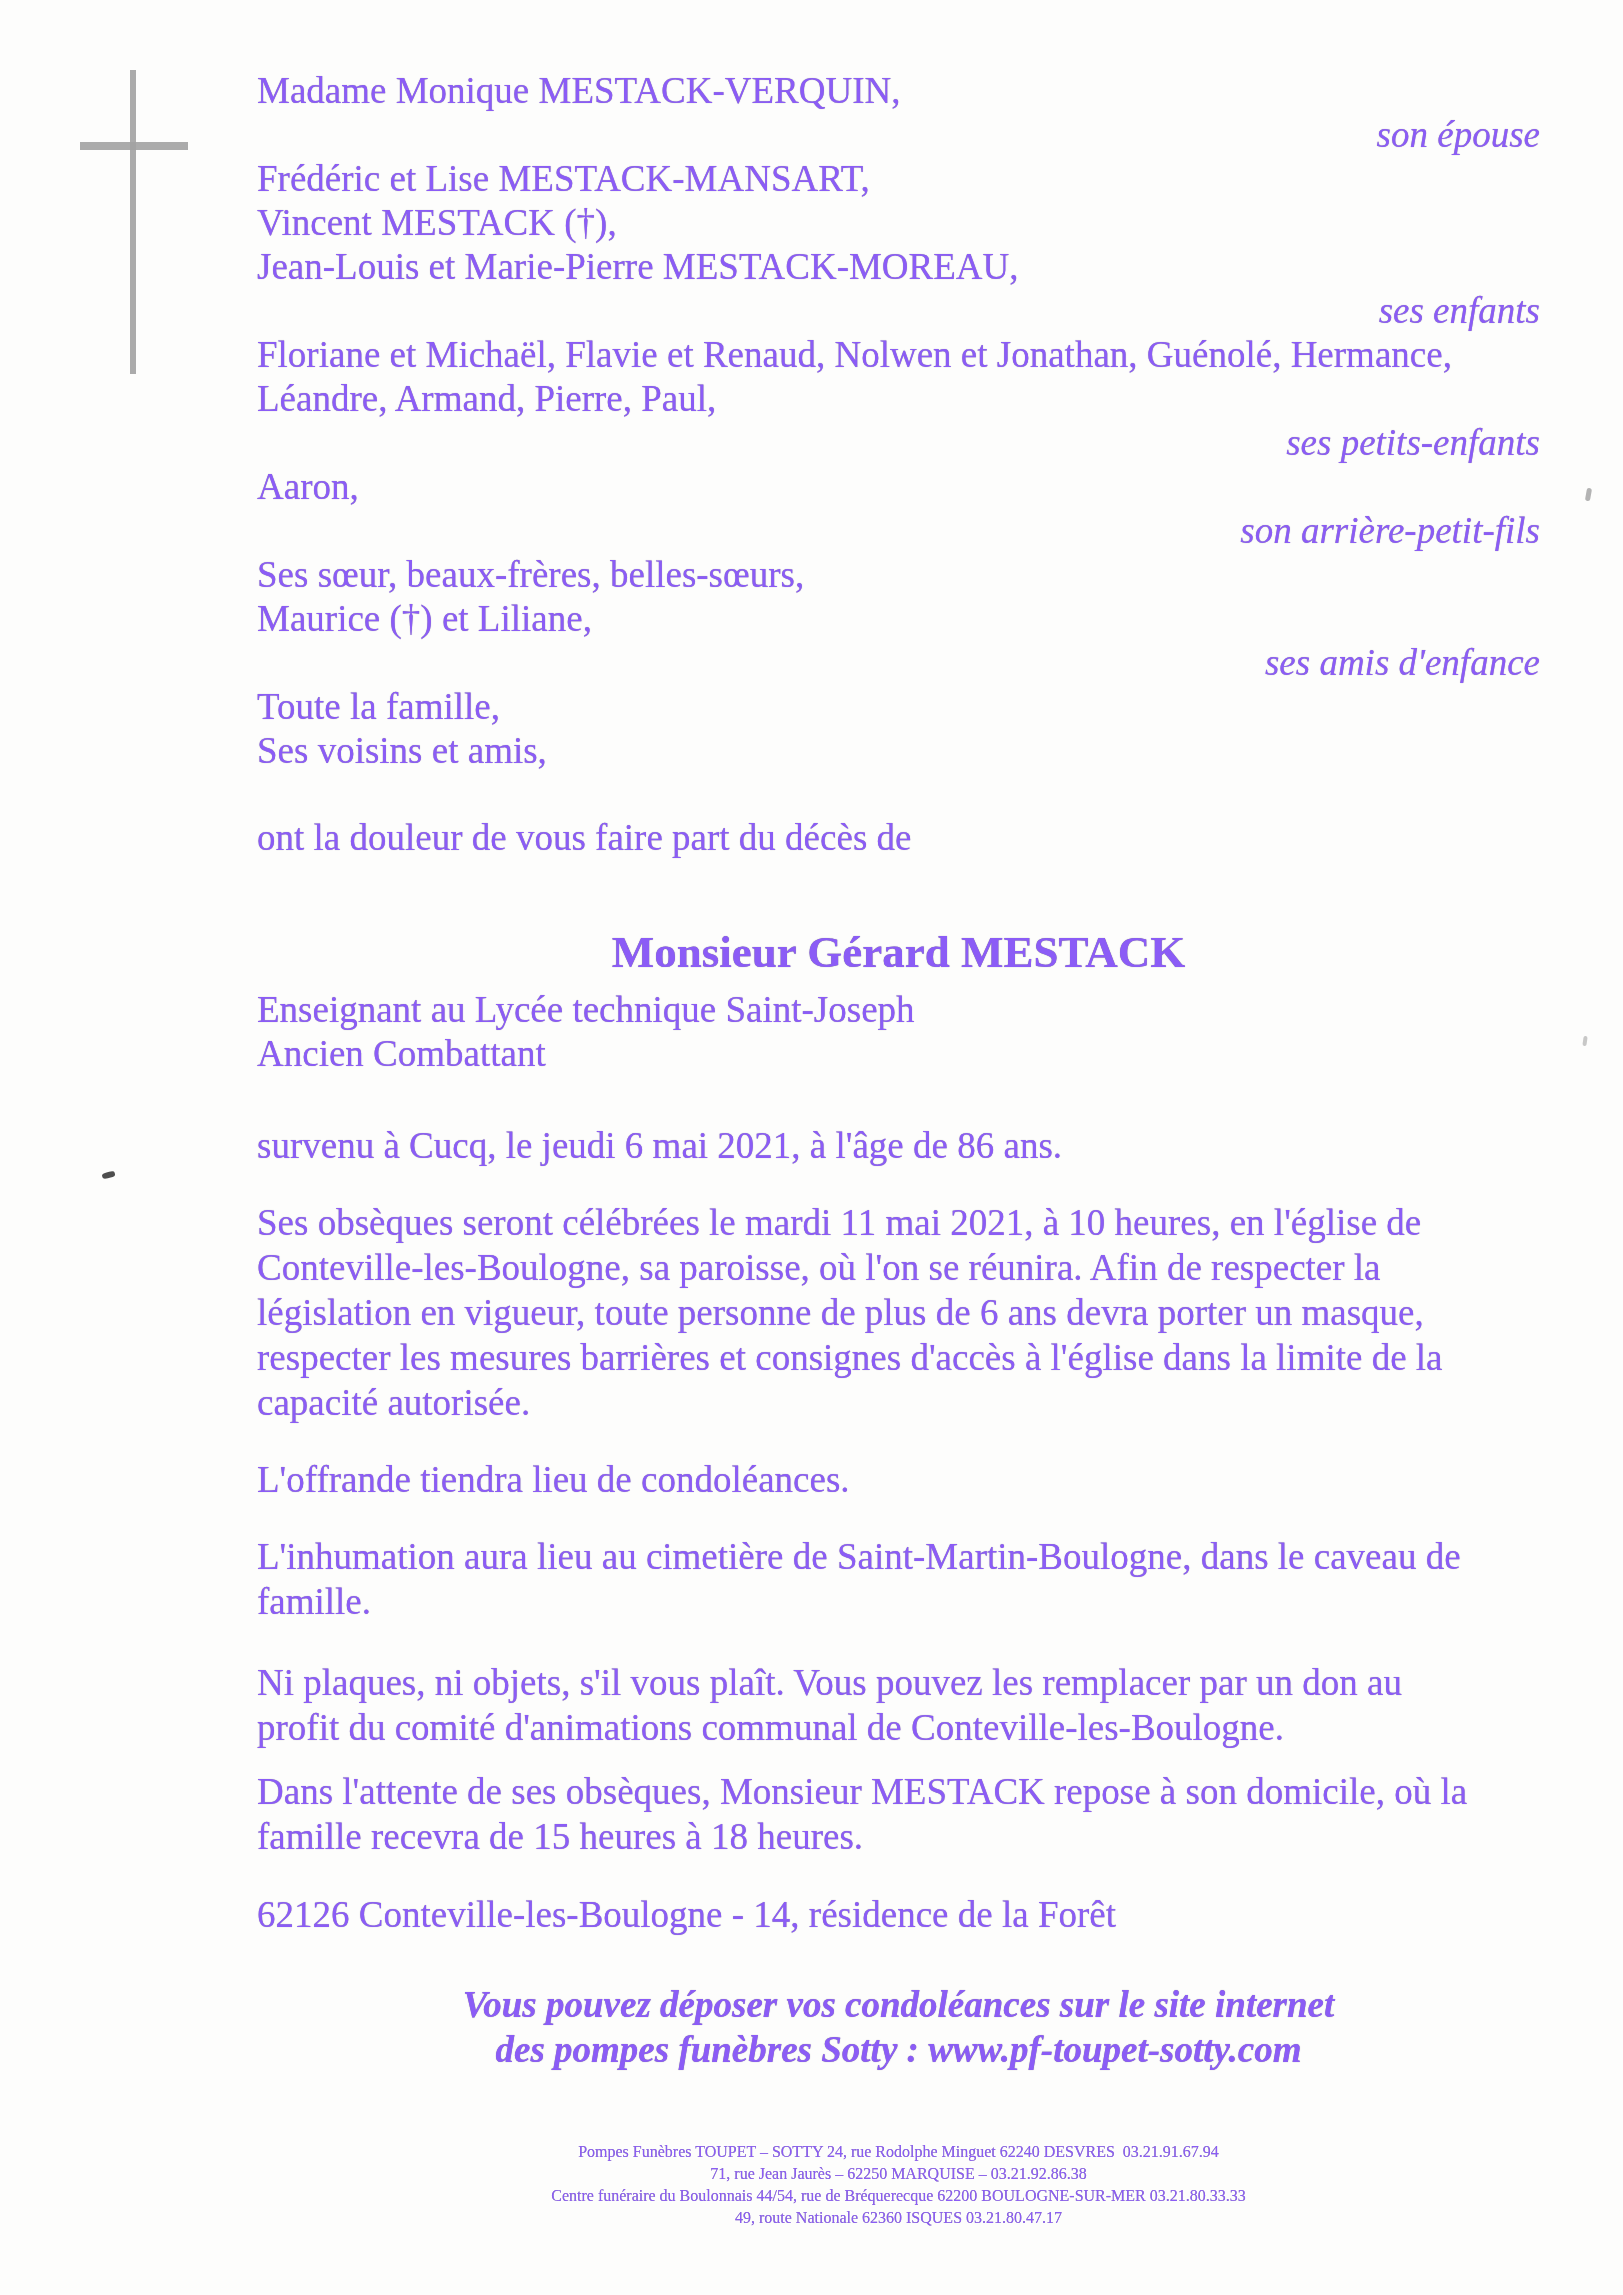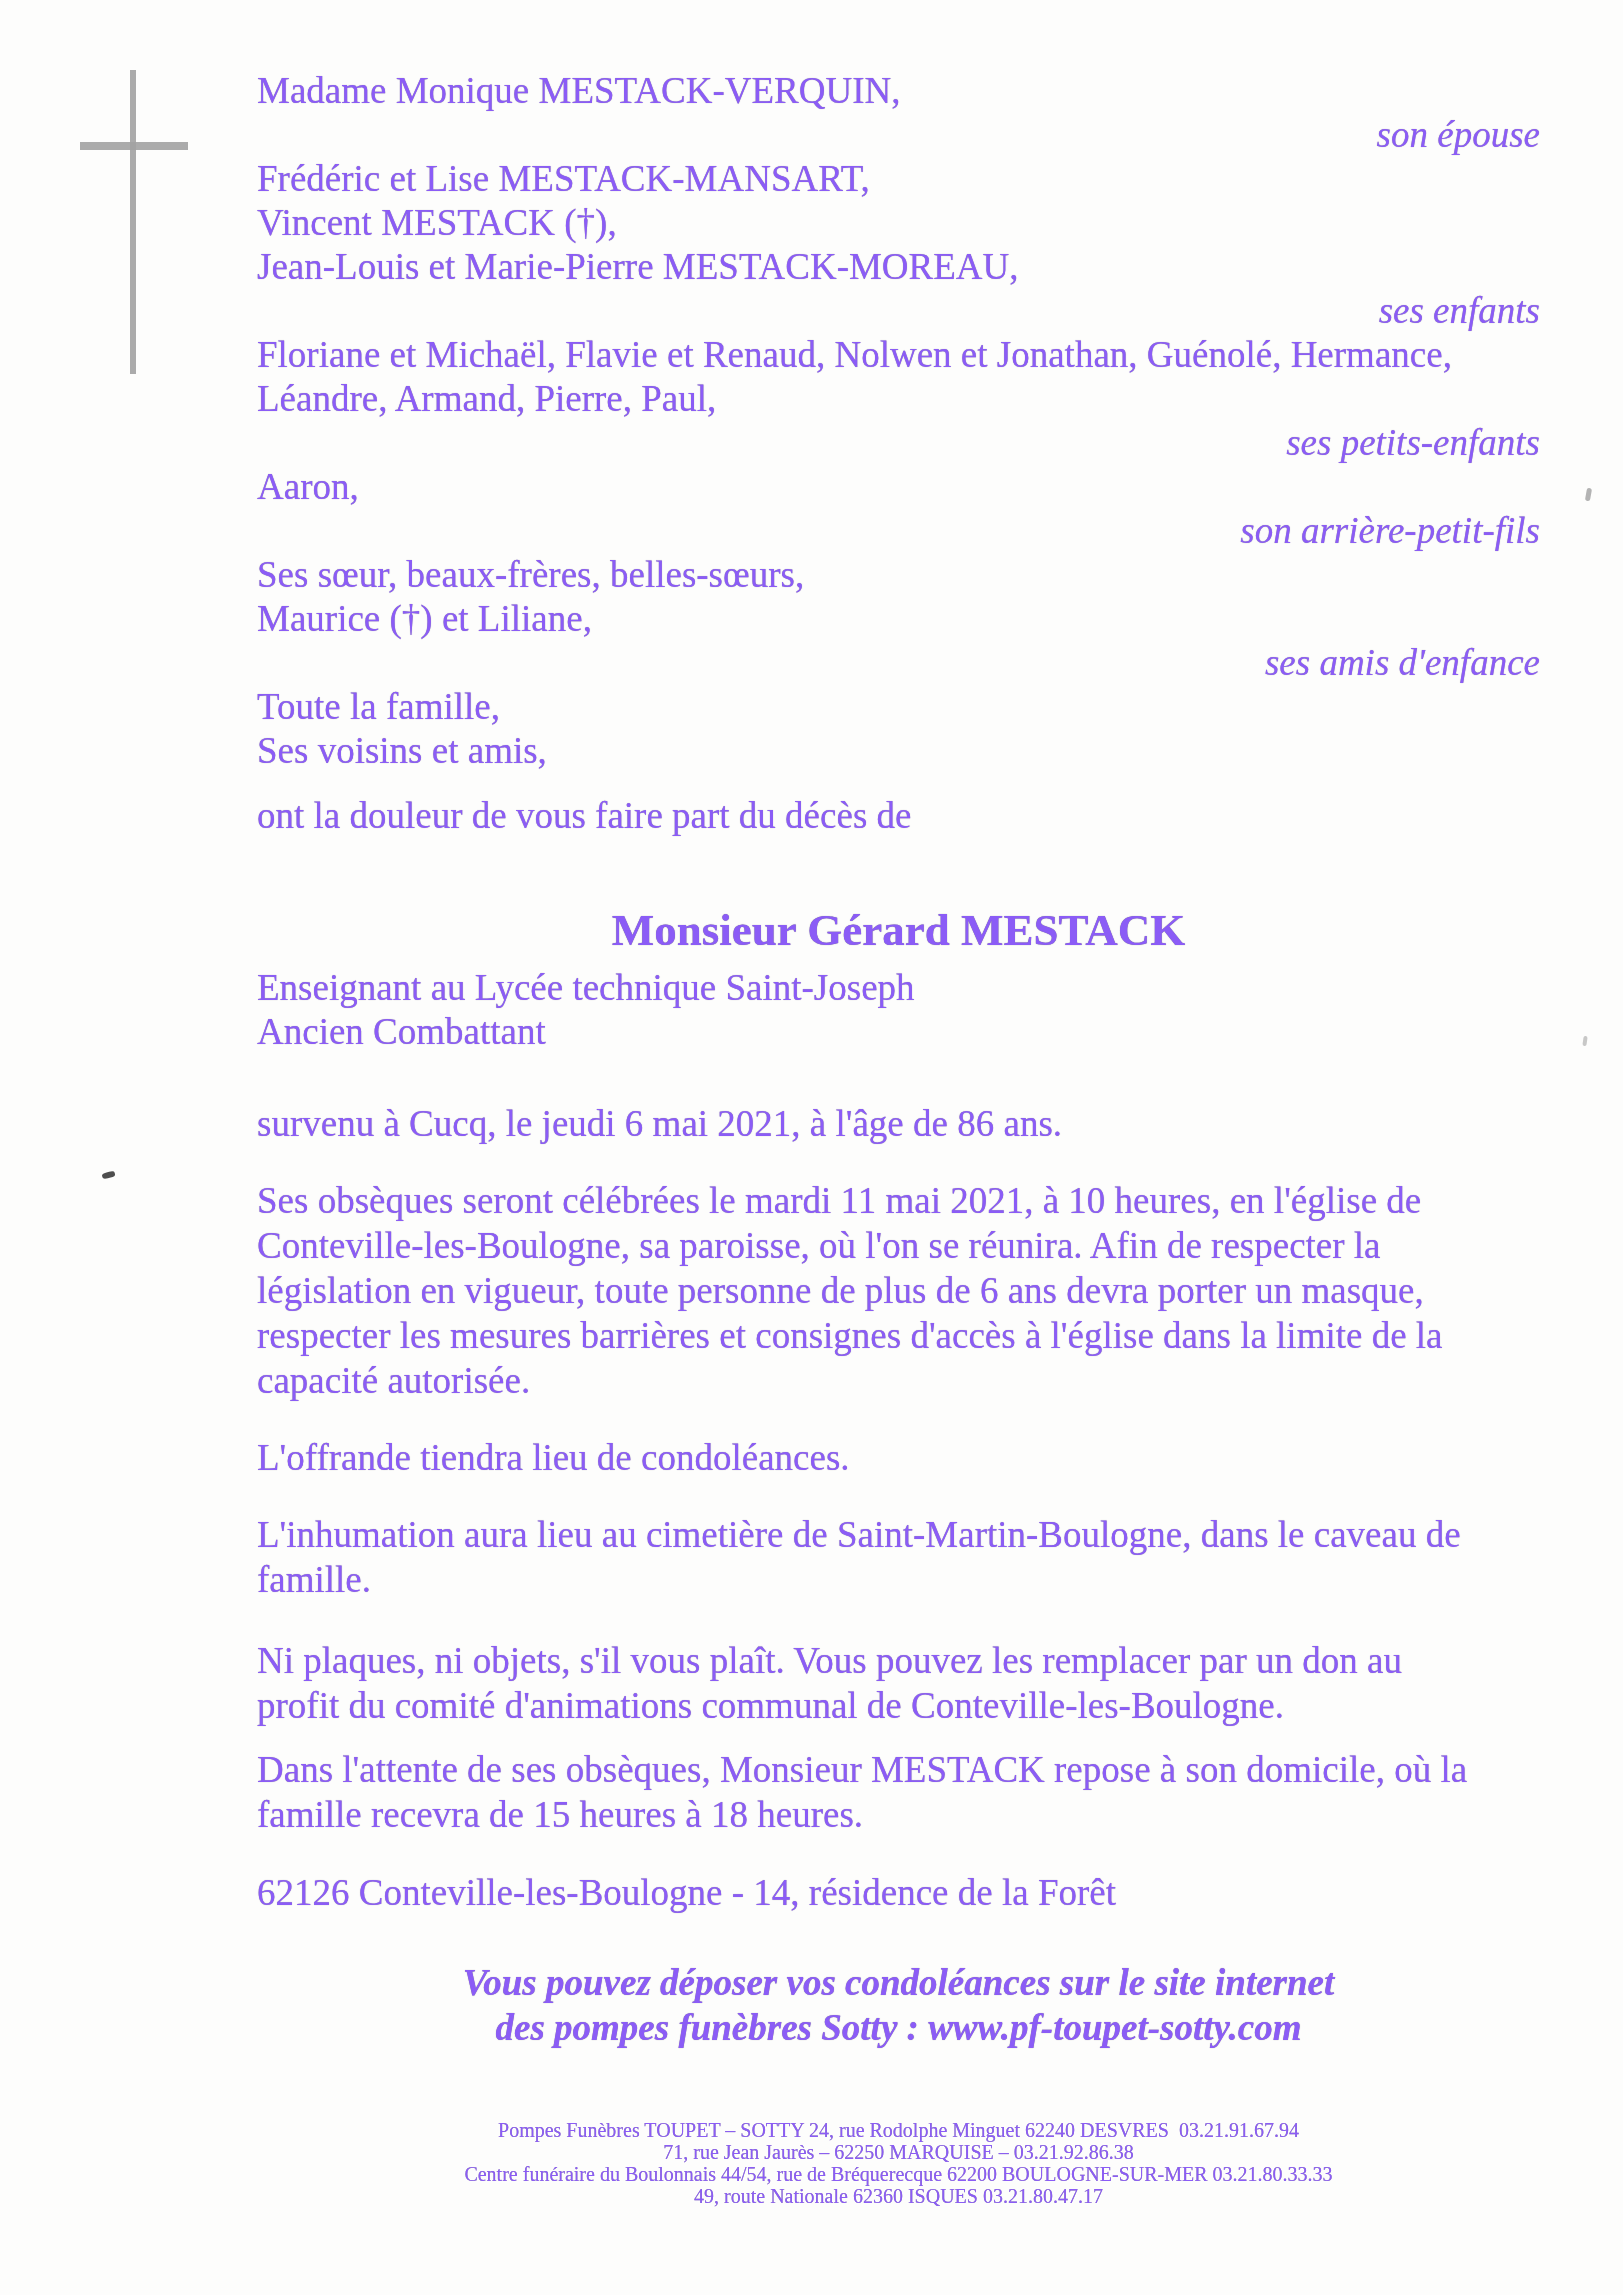--- a/index.html
+++ b/index.html
@@ -27,7 +27,7 @@
   .para .ln{line-height:45px;}
   .rt{text-align:right;font-style:italic;}
   .ctr{text-align:left;}
-  .intro{margin-top:21px;}
+  .intro{margin-top:43px;}
   .deceased-name{
     margin-top:56px;
     font-size:45px;

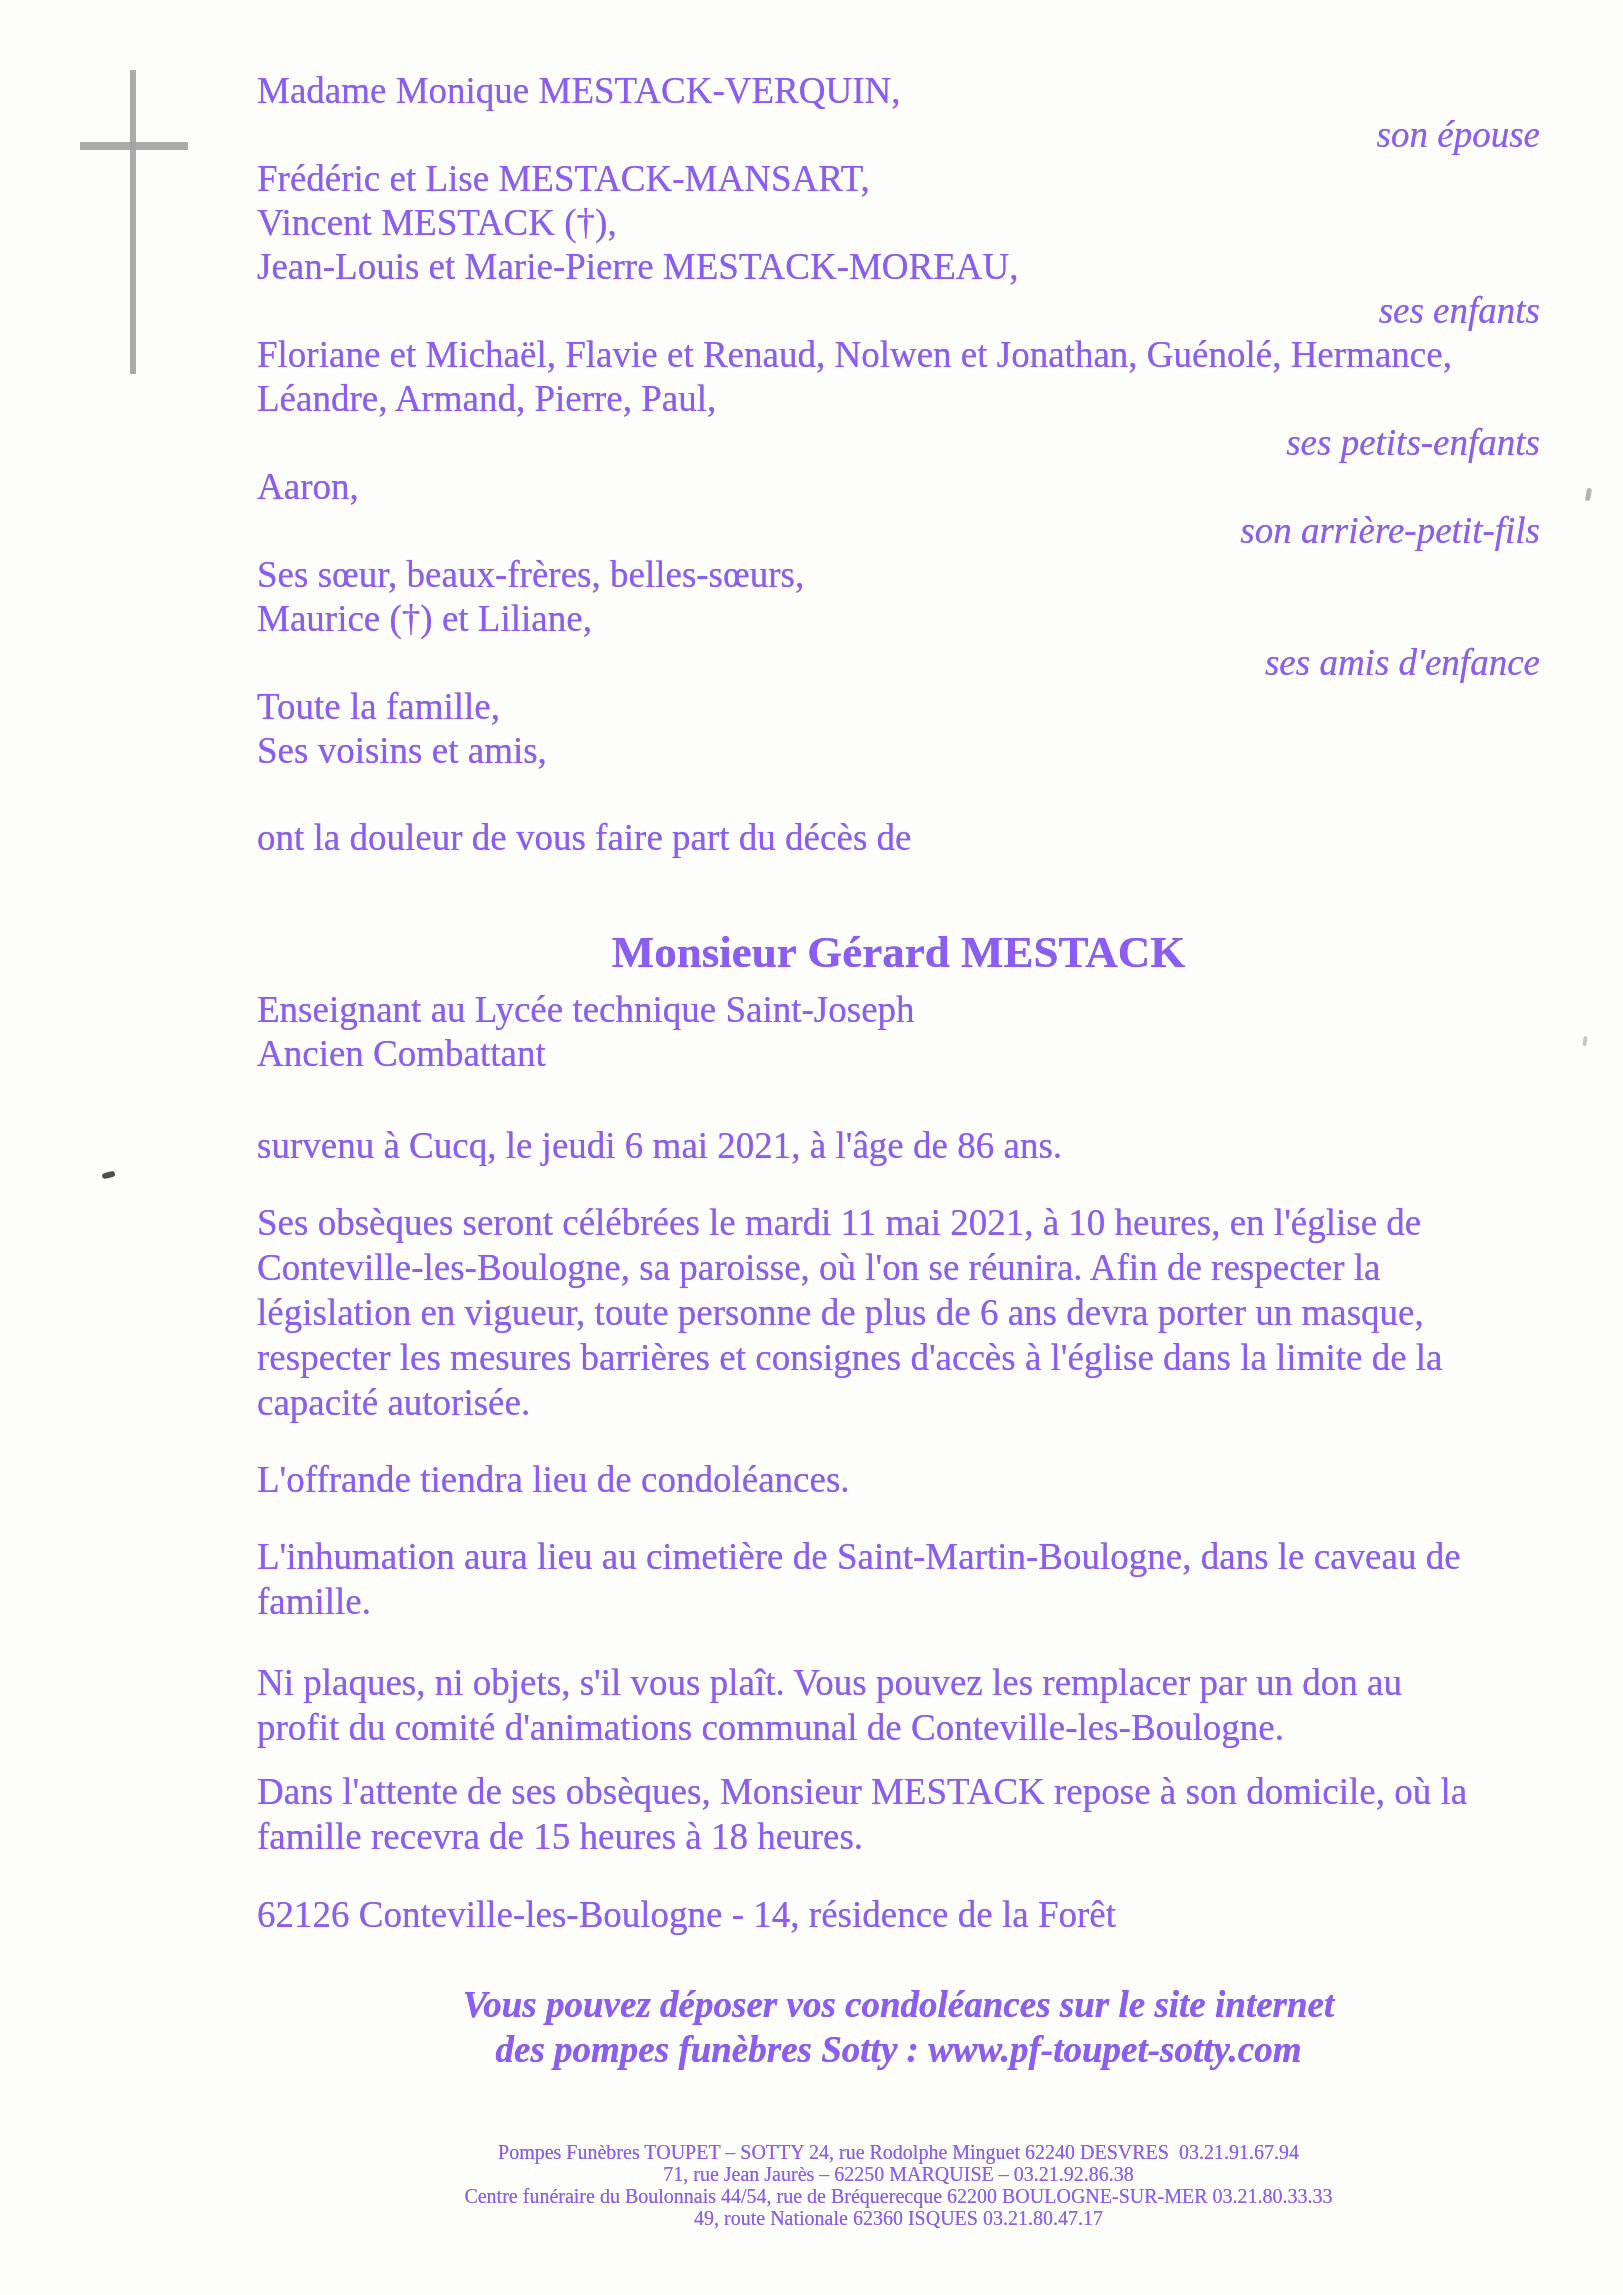--- a/index.html
+++ b/index.html
@@ -53,7 +53,7 @@
   }
   .footer{margin-top:69px;}
   .footer .ln{
-    font-size:20px;line-height:22px;
+    font-size:16px;line-height:22px;
     text-align:center;
     text-shadow:0 0 0.4px rgba(0,0,0,.4);
   }

